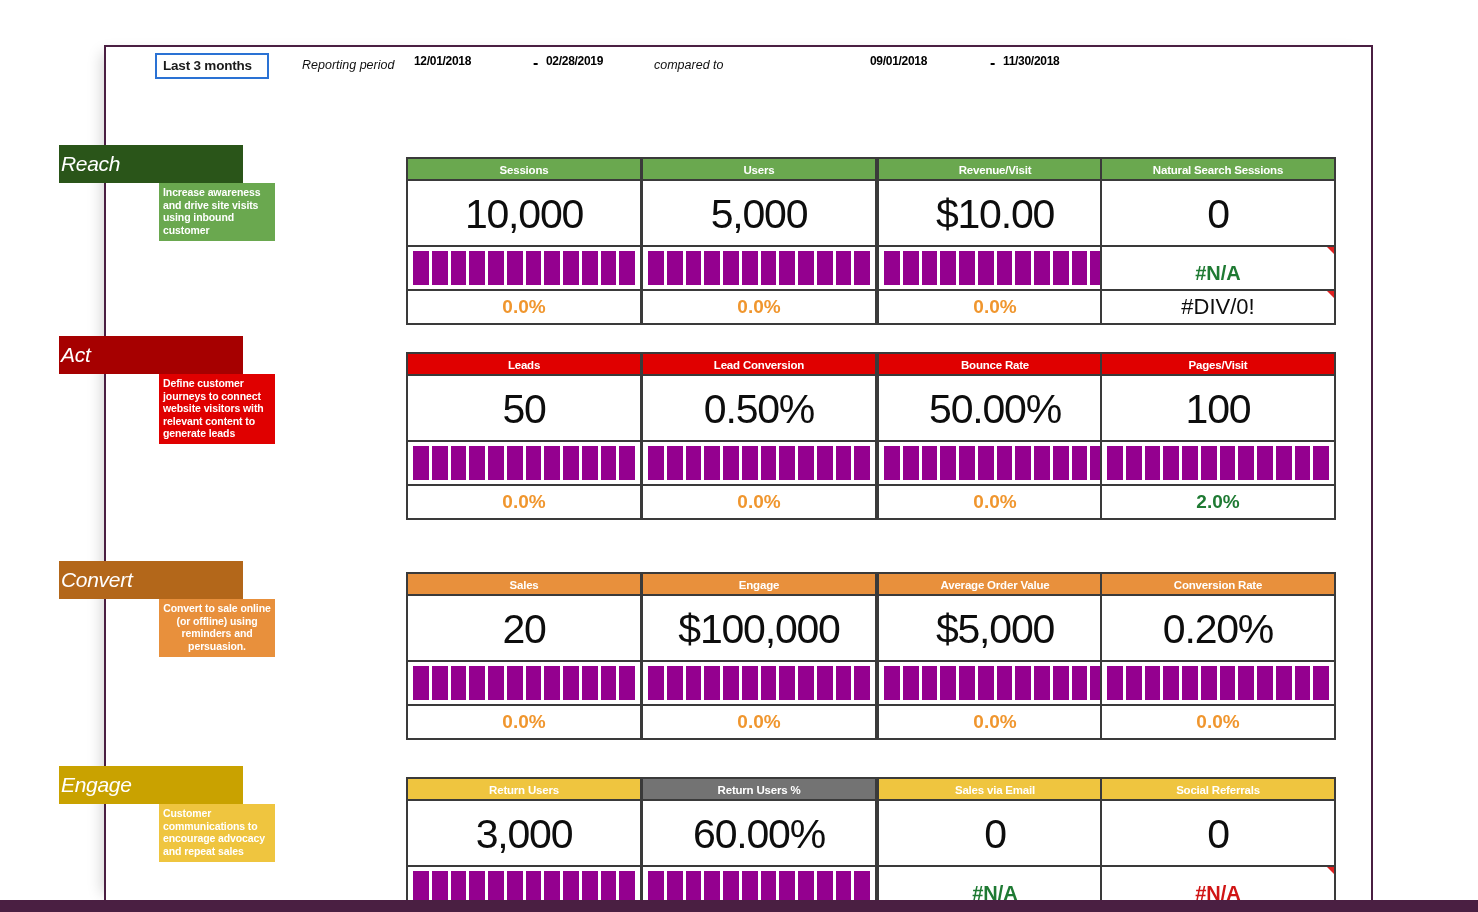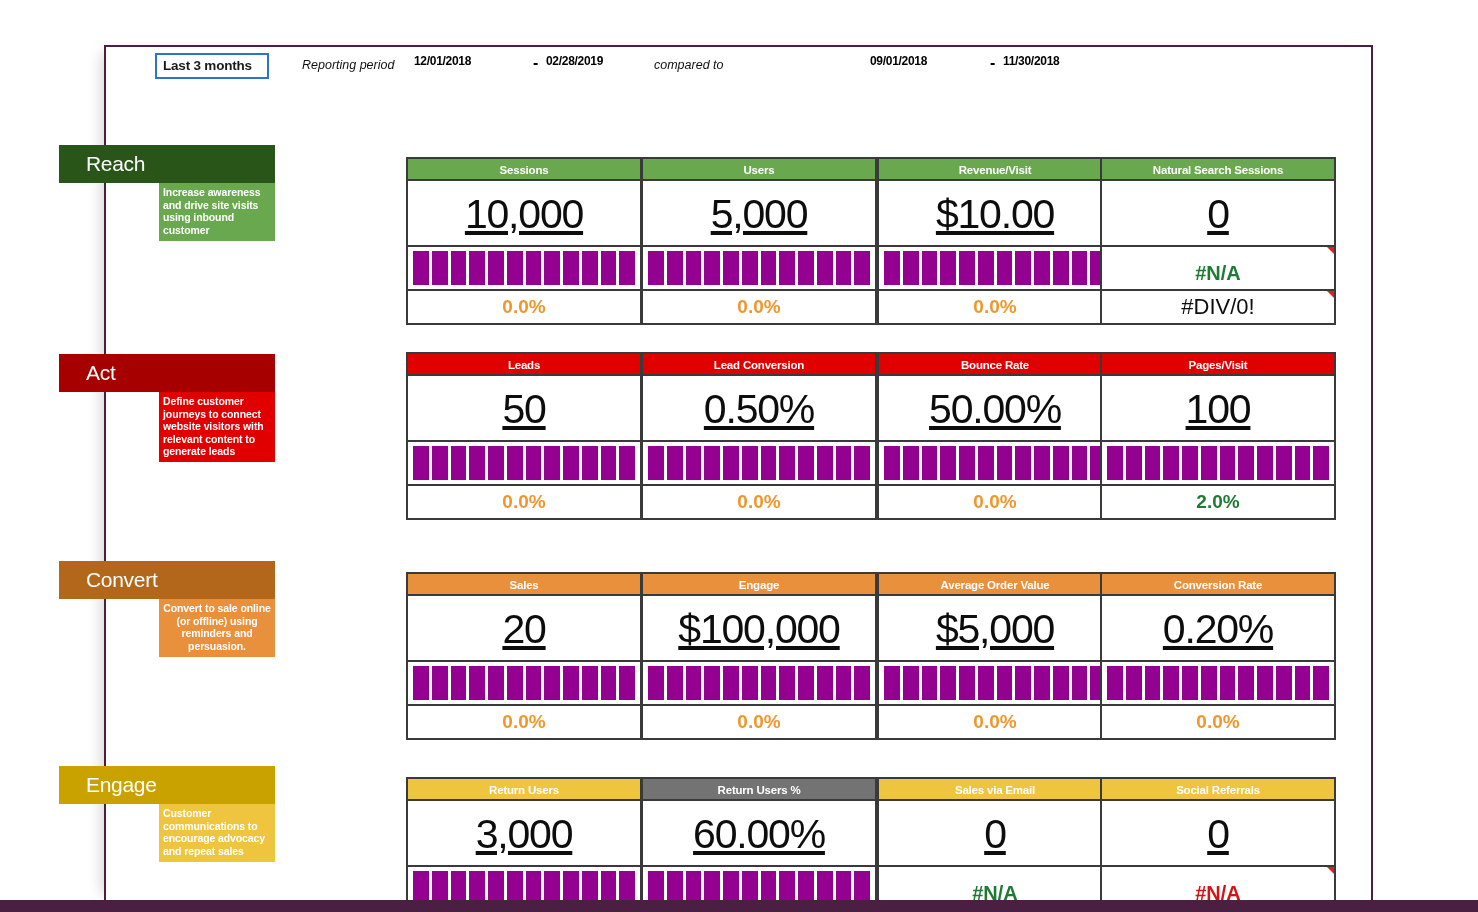--- a/index.html
+++ b/index.html
@@ -103,16 +103,17 @@
 
   .section-title {
     position: relative;
-    width: 216px;
+    width: 184px;
     height: 38px;
     color: #ffffff;
     font-size: 21px;
     font-weight: normal;
     line-height: 38px;
-    padding-left: 27px;
+    padding-left: 2px;
     letter-spacing: -0.3px;
     white-space: nowrap;
     overflow: hidden;
+    font-style: italic;
   }
 
   .section-desc {

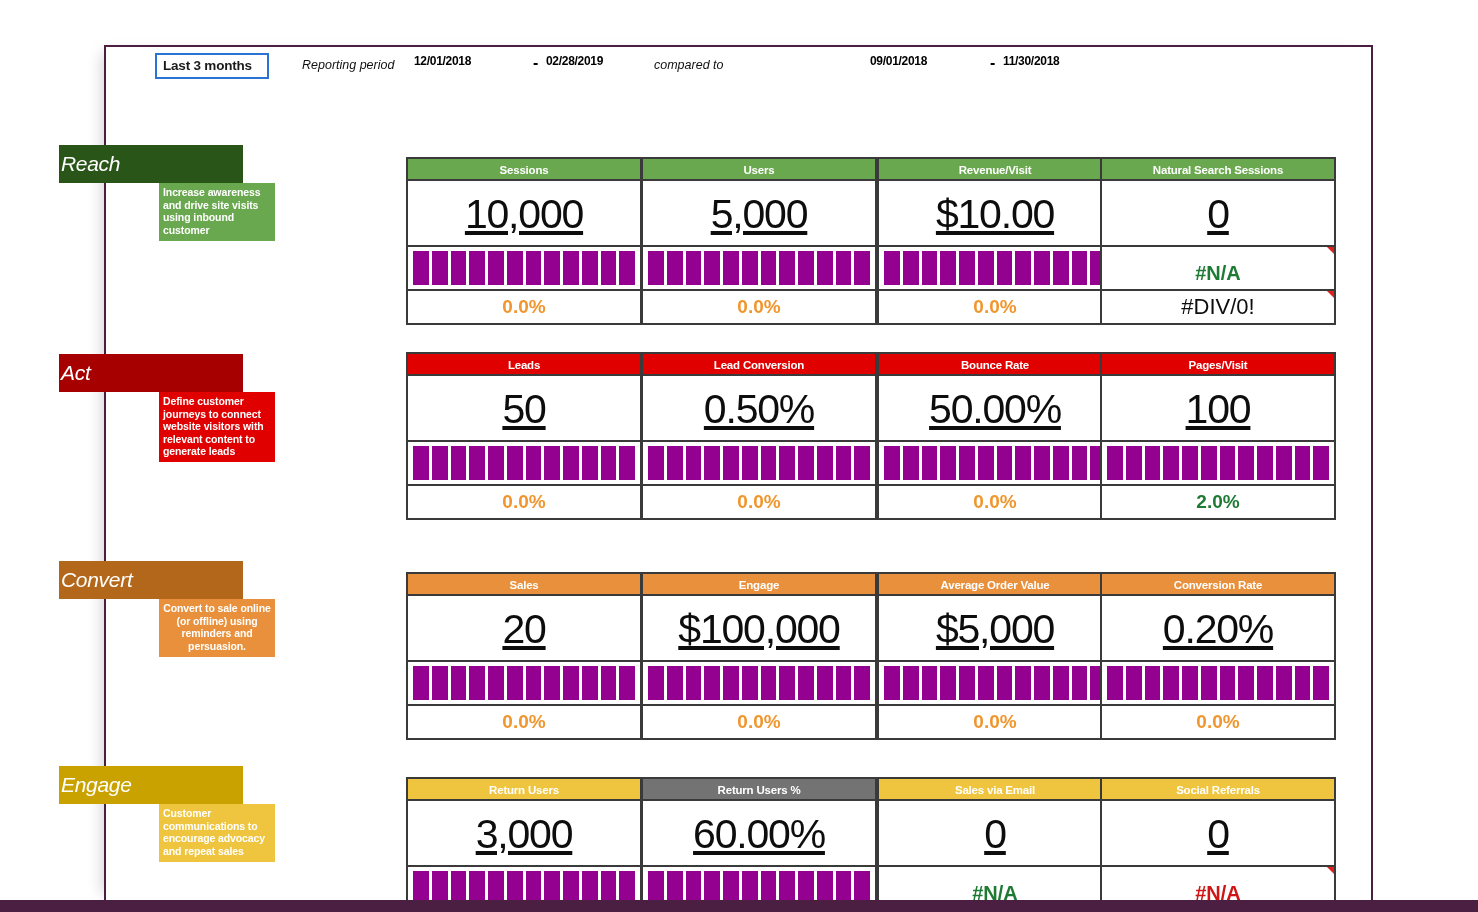--- a/index.html
+++ b/index.html
@@ -161,7 +161,6 @@
     white-space: nowrap;
     overflow: hidden;
     border-bottom: 2px solid #3a3a3a;
-    text-decoration: underline;
   }
 
   .card-spark {

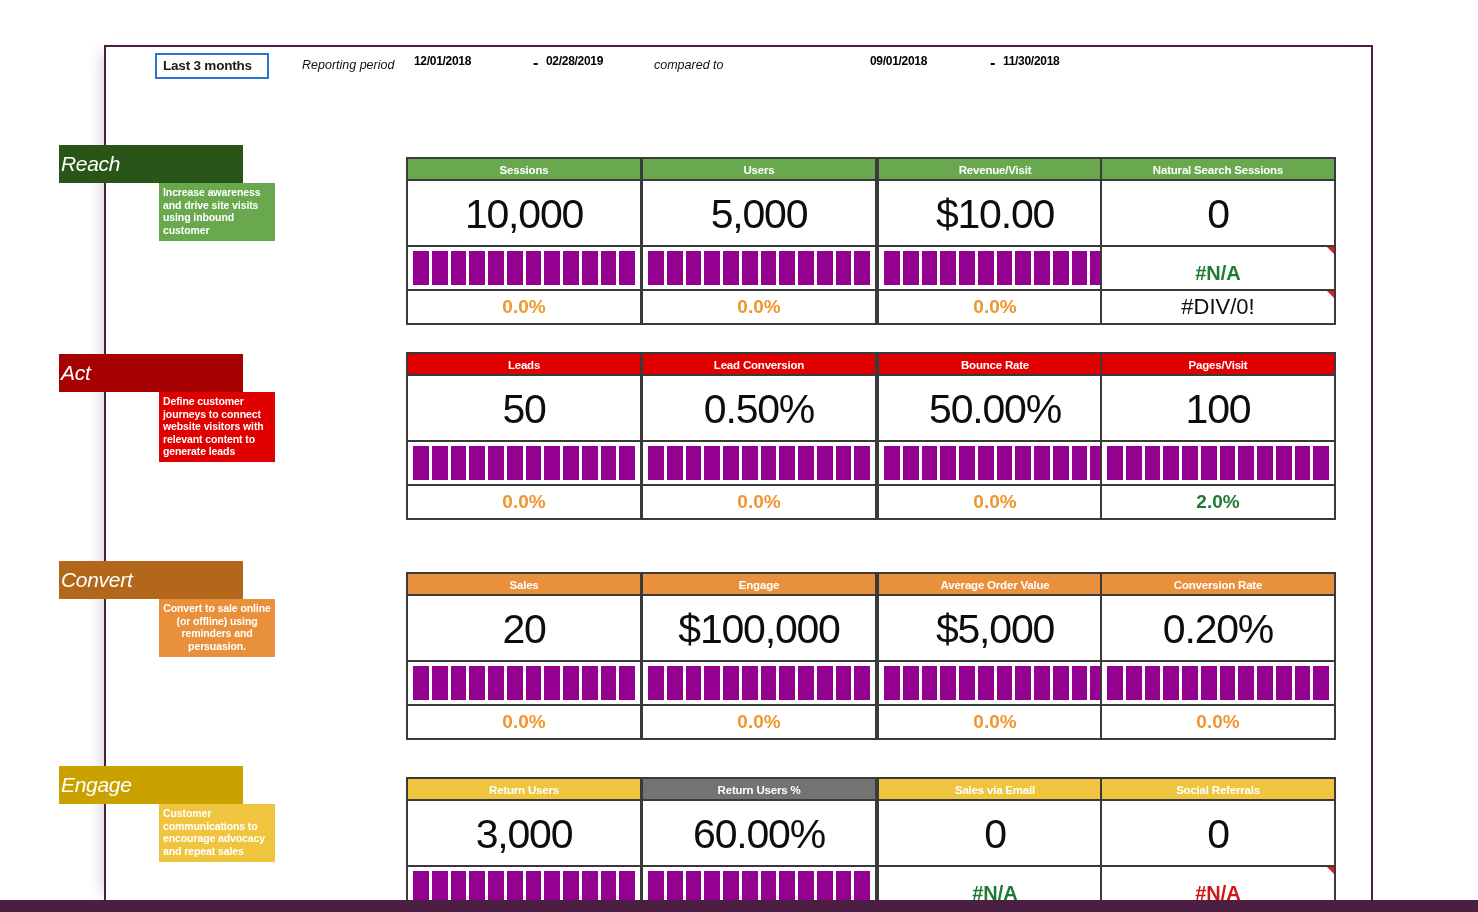--- a/index.html
+++ b/index.html
@@ -247,7 +247,7 @@
         <div class="section-title" style="background: rgb(42, 85, 25);">Reach</div>
         <div class="section-desc" style="background: rgb(106, 168, 79);">Increase awareness and drive site visits using inbound customer</div>
       </div>
-      <div class="section-block" style="top: 354px;">
+      <div class="section-block" style="top: 336px;">
         <div class="section-title" style="background: rgb(166, 0, 0);">Act</div>
         <div class="section-desc" style="background: rgb(224, 0, 0);">Define customer journeys to connect website visitors with relevant content to generate leads</div>
       </div>

